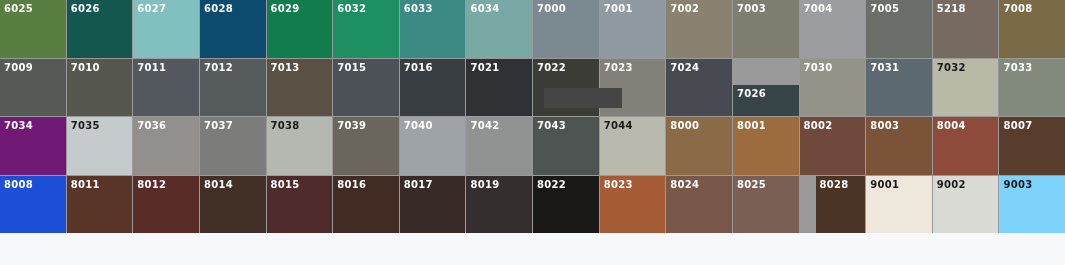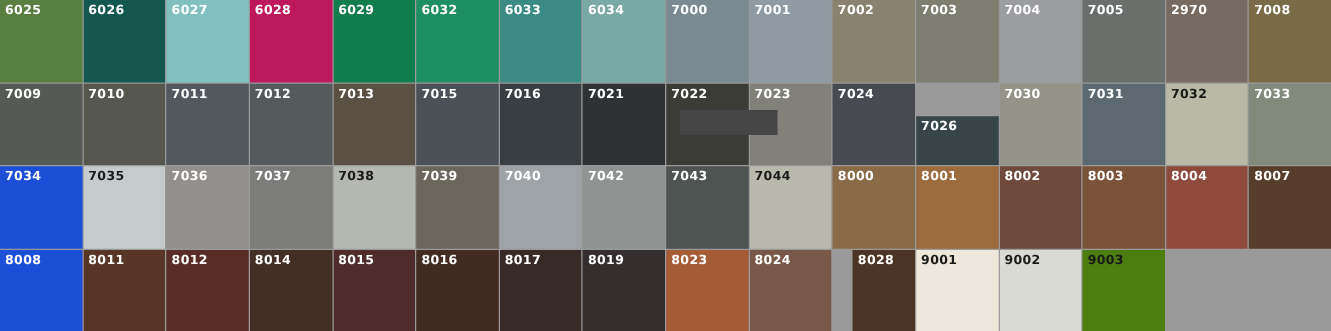--- a/index.html
+++ b/index.html
@@ -18,7 +18,7 @@
   #swatch-grid {
     position: relative;
     width: 1065px;
-    height: 265px;
+    height: 233px;
     background: #9a9a9a;
     display: grid;
     grid-template-columns: repeat(16, 1fr);

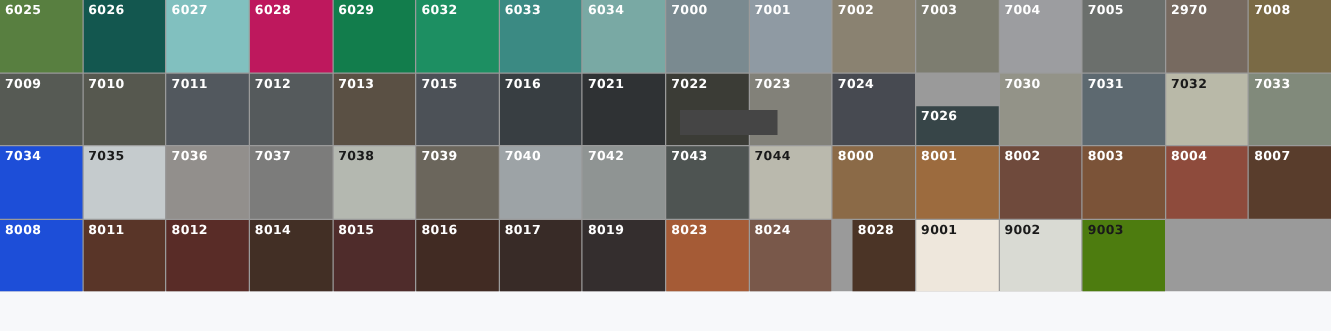--- a/index.html
+++ b/index.html
@@ -73,7 +73,7 @@
     <div class="swatch" style="background: rgb(129, 192, 191);">
       <span class="swatch-label label-light">6027</span>
     </div>
-    <div class="swatch" style="background: #be185d;">
+    <div class="swatch" style="background: #0c4a6e;">
       <span class="swatch-label label-light">6028</span>
     </div>
     <div class="swatch" style="background: rgb(18, 125, 76);">

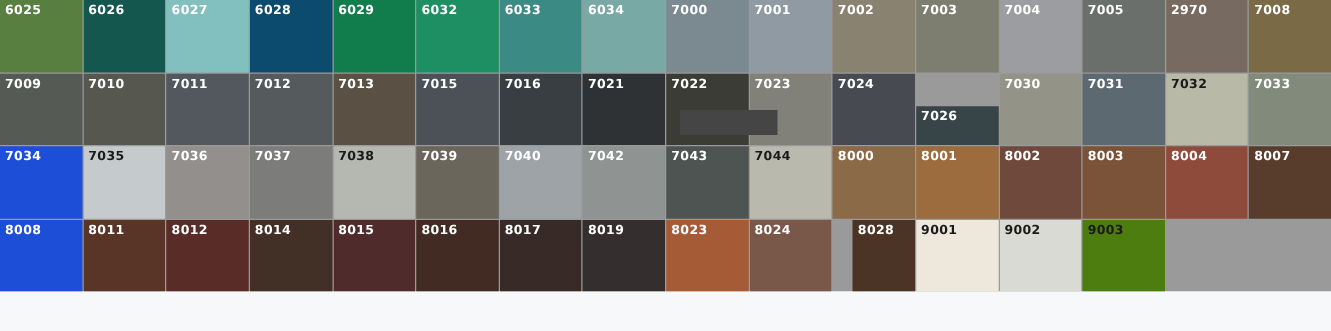--- a/index.html
+++ b/index.html
@@ -107,7 +107,7 @@
       <span class="swatch-label label-light">7005</span>
     </div>
     <div class="swatch" style="background: rgb(119, 106, 96);">
-      <span class="swatch-label label-light">2970</span>
+      <span class="swatch-label label-light">5218</span>
     </div>
     <div class="swatch" style="background: rgb(122, 106, 69);">
       <span class="swatch-label label-light">7008</span>

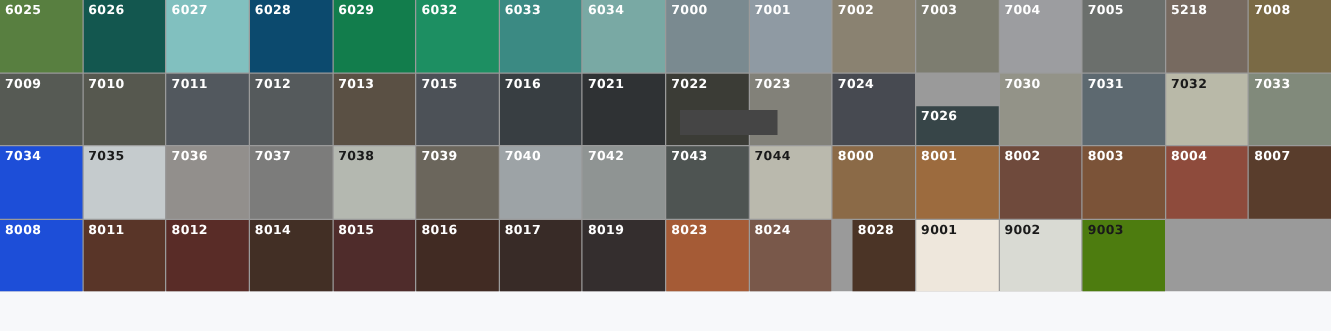--- a/index.html
+++ b/index.html
@@ -160,7 +160,7 @@
     <div class="swatch" style="background: rgb(129, 138, 123);">
       <span class="swatch-label label-light">7033</span>
     </div>
-    <div class="swatch" style="background: #1d4ed8;">
+    <div class="swatch" style="background: #701a75;">
       <span class="swatch-label label-light">7034</span>
     </div>
     <div class="swatch" style="background: rgb(197, 203, 205);">

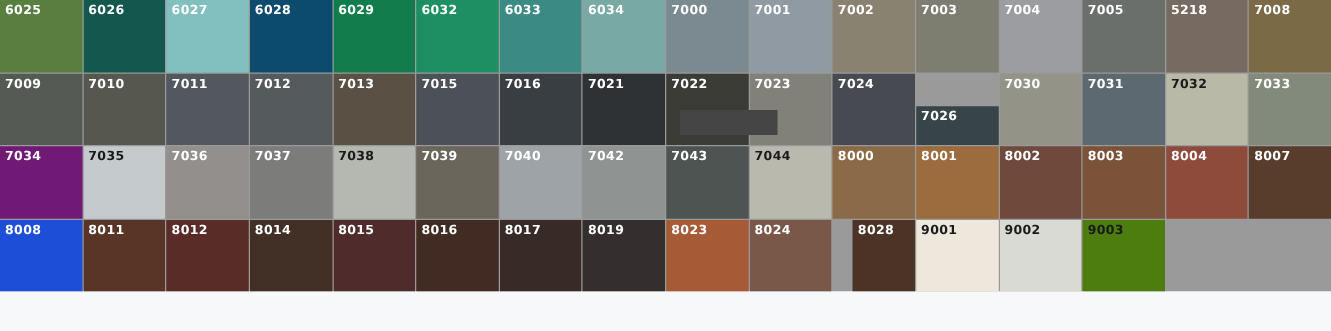--- a/index.html
+++ b/index.html
@@ -232,6 +232,9 @@
     <div class="swatch" style="background: rgb(52, 46, 46);">
       <span class="swatch-label label-light">8019</span>
     </div>
+    <div class="swatch" style="background: rgb(27, 24, 24);">
+      <span class="swatch-label label-light">8022</span>
+    </div>
     <div class="swatch" style="background: rgb(165, 91, 54);">
       <span class="swatch-label label-light">8023</span>
     </div>

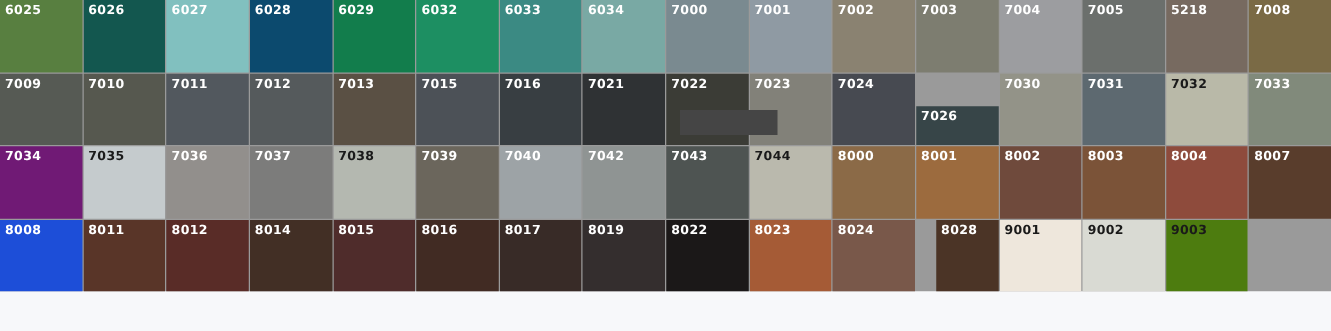--- a/index.html
+++ b/index.html
@@ -241,6 +241,9 @@
     <div class="swatch" style="background: rgb(121, 88, 74);">
       <span class="swatch-label label-light">8024</span>
     </div>
+    <div class="swatch" style="background: rgb(122, 96, 84);">
+      <span class="swatch-label label-light">8025</span>
+    </div>
     <div class="swatch" style="background: rgb(75, 52, 38); margin-left: 16px;">
       <span class="swatch-label label-light">8028</span>
     </div>

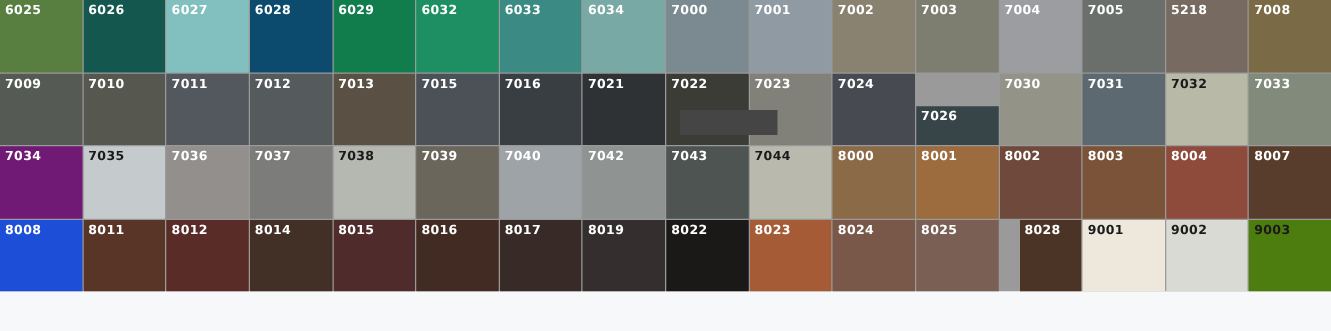--- a/index.html
+++ b/index.html
@@ -253,7 +253,7 @@
     <div class="swatch" style="background: rgb(217, 218, 211);">
       <span class="swatch-label label-dark">9002</span>
     </div>
-    <div class="swatch" style="background: #4d7c0f;">
+    <div class="swatch" style="background: #7dd3fc;">
       <span class="swatch-label label-dark">9003</span>
     </div>
   </div>

